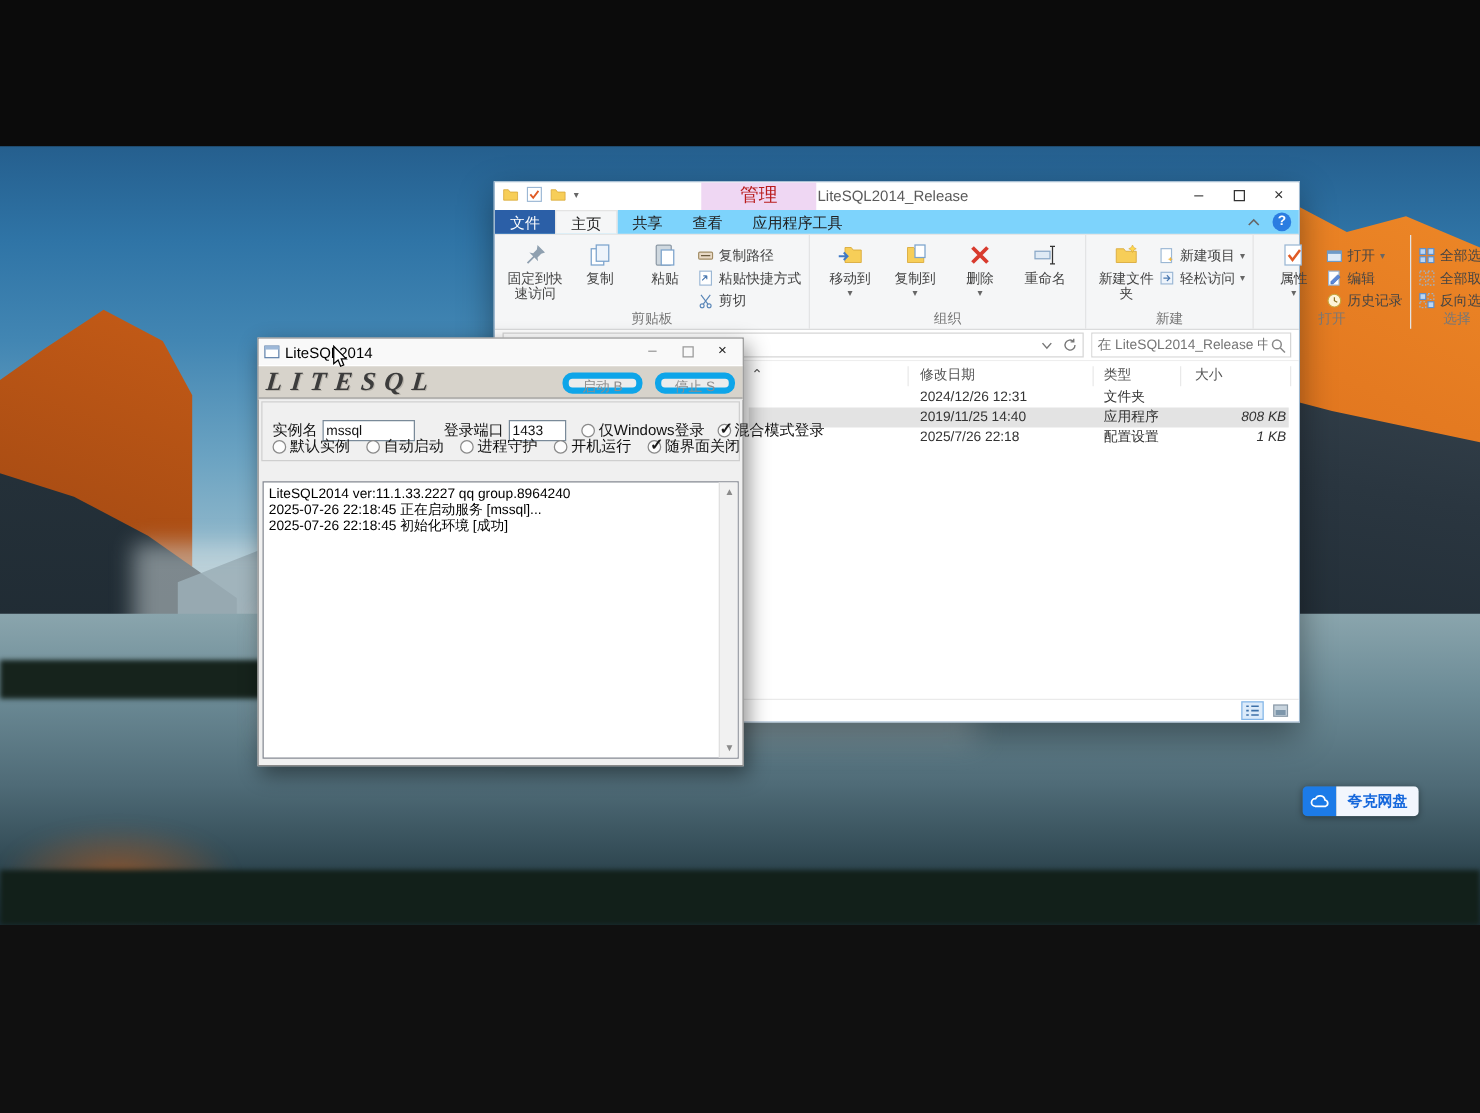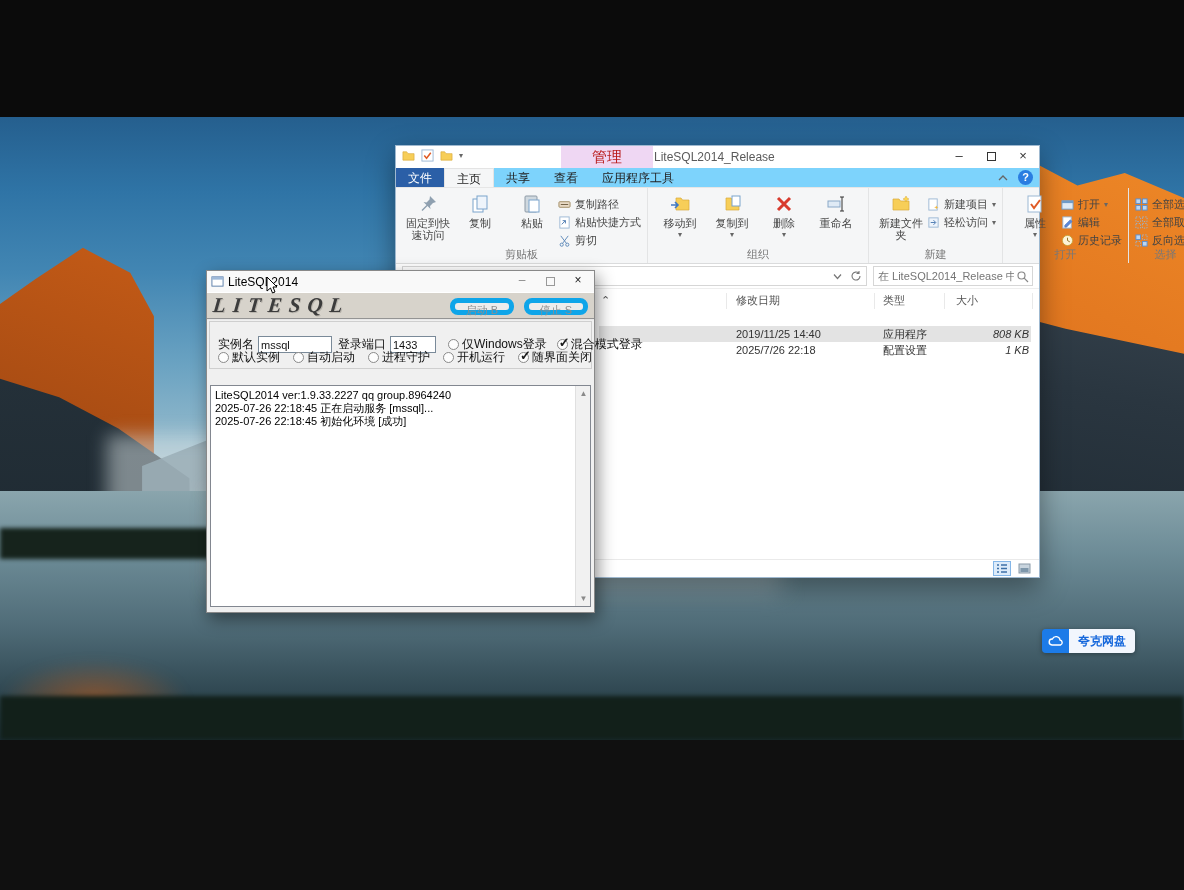--- a/index.html
+++ b/index.html
@@ -397,6 +397,11 @@
         <span class="colsep" style="left:548px"></span>
           <span class="colsep" style="left:636px"></span>
       </div>
+      <div class="exp-row" style="top:21px">
+        <span class="c c-date">2024/12/26 12:31</span>
+        <span class="c c-type">文件夹</span>
+        <span class="c c-size"></span>
+      </div>
       <div class="exp-row row-sel" style="top:37px">
         <span class="c c-date">2019/11/25 14:40</span>
         <span class="c c-type">应用程序</span>

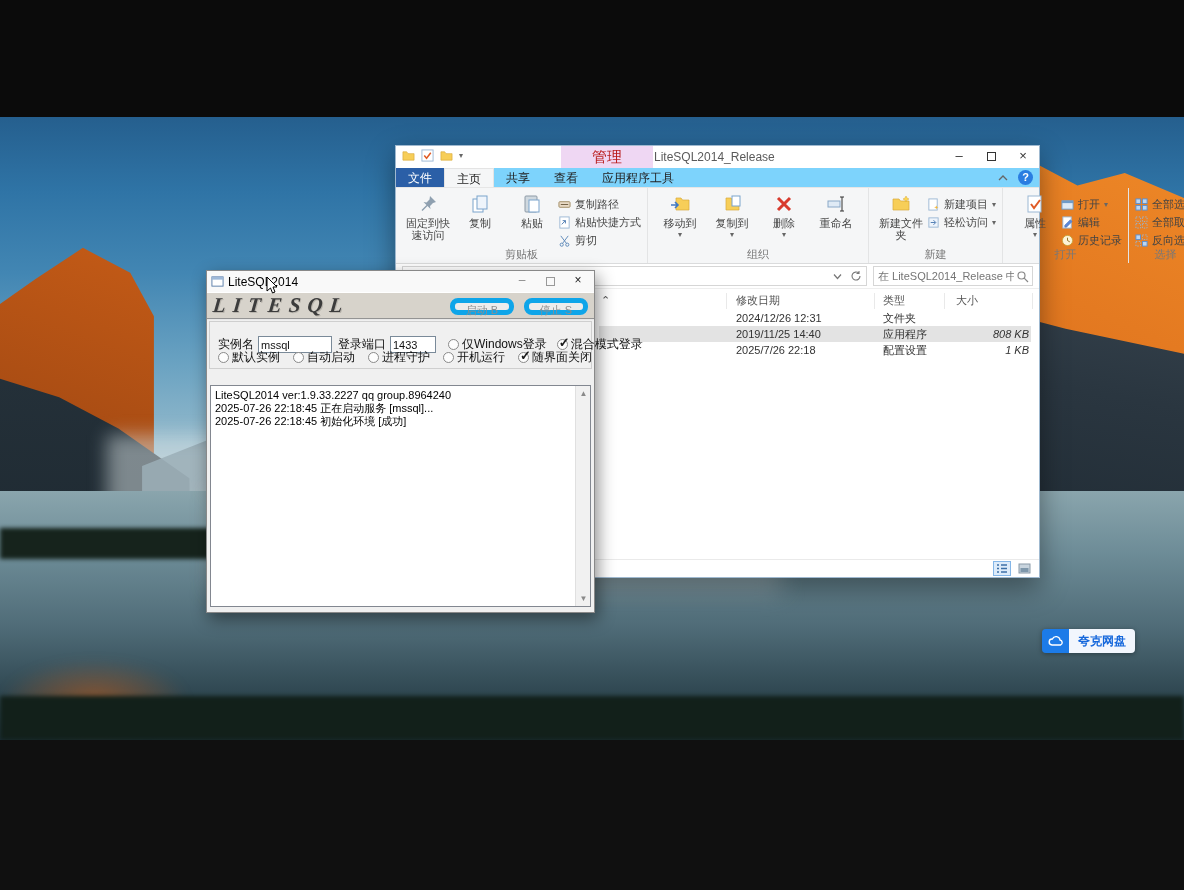--- a/index.html
+++ b/index.html
@@ -457,7 +457,7 @@
       <div class="ls-row ls-row1">
         <span>实例名</span>
         <input class="ls-input in-instance" value="mssql" style="">
-        <span style="margin-left:2px">登录端口</span>
+        <span style="margin-left:19px">登录端口</span>
         <input class="ls-input in-port" value="1433" style="">
         <span class="opt" style="margin-left:8px">
           <span class="circ"></span>

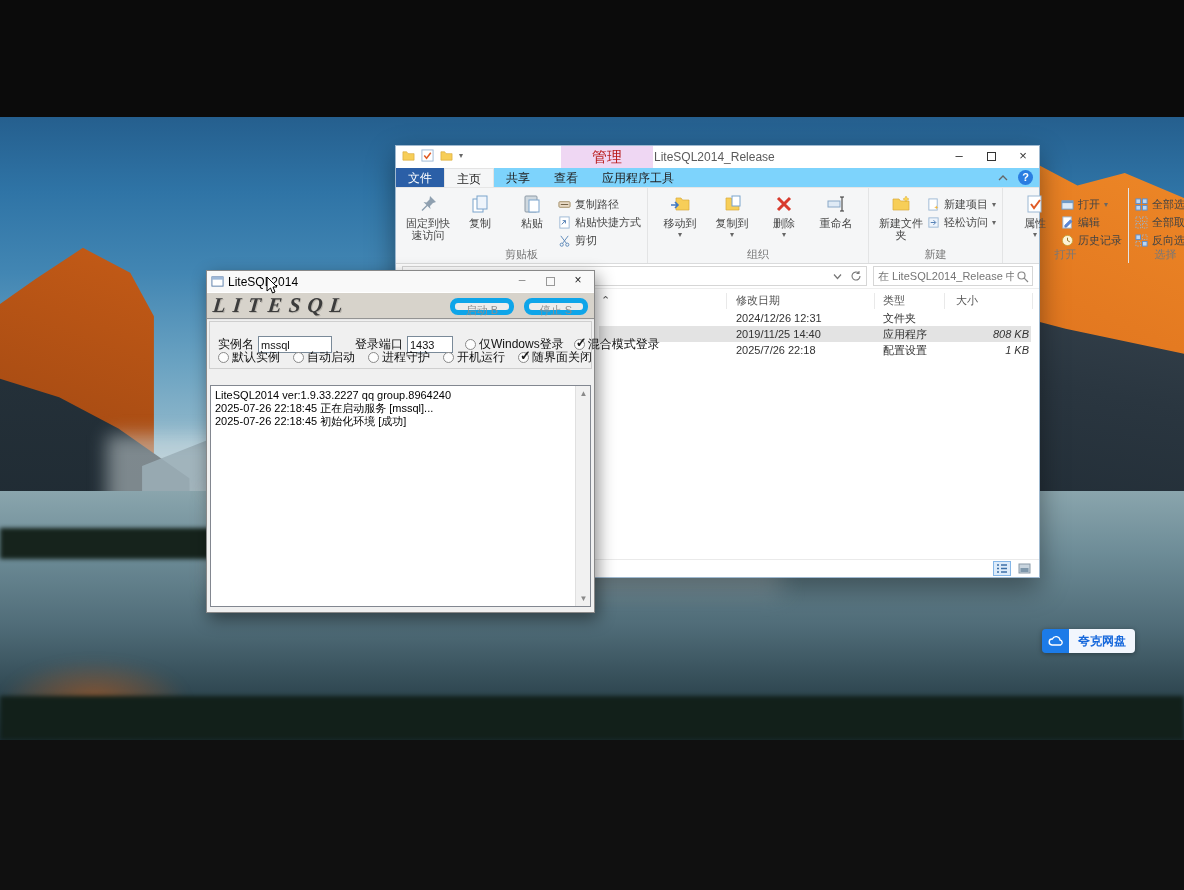--- a/index.html
+++ b/index.html
@@ -495,7 +495,7 @@
 
     <div class="ls-log">
       <div class="log-text">
-        <div>LiteSQL2014 ver:1.9.33.2227 qq group.8964240</div>
+        <div>LiteSQL2014 ver:11.1.33.2227 qq group.8964240</div>
         <div>2025-07-26 22:18:45 正在启动服务 [mssql]...</div>
         <div>2025-07-26 22:18:45 初始化环境 [成功]</div>
       </div>

